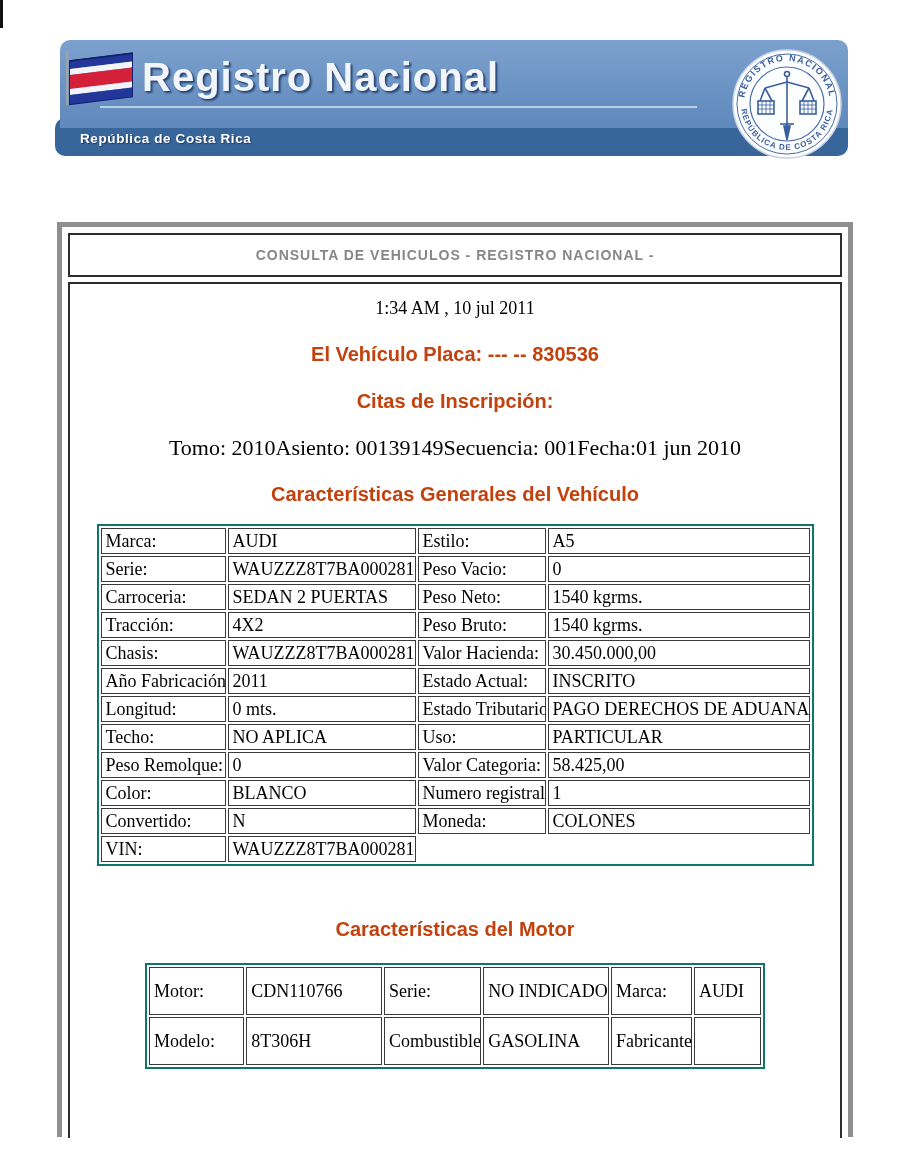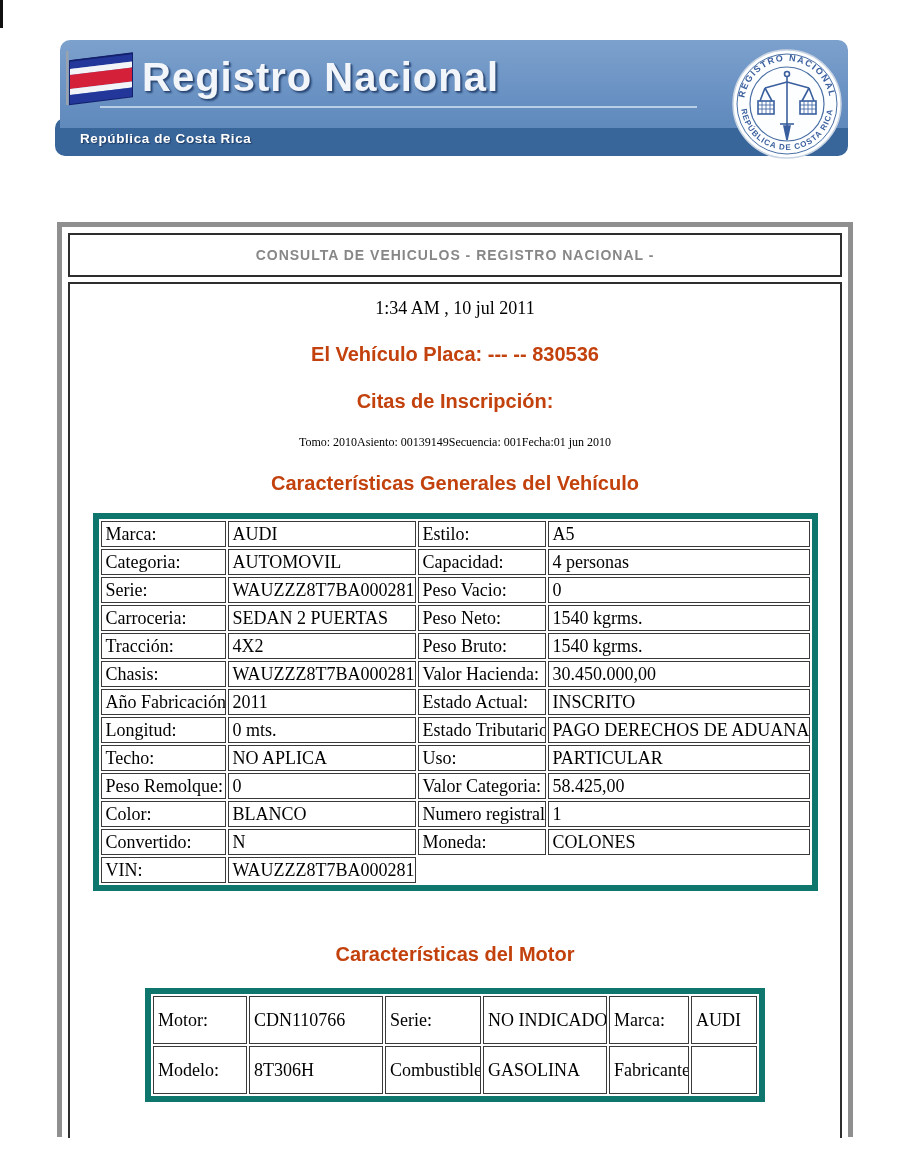--- a/index.html
+++ b/index.html
@@ -39,7 +39,7 @@
   .h-blue     { font-size:20px; font-weight:700; color:#c2410c; }
   .h-placa    { margin-top:24px; }
   .h-citas    { margin-top:24px; }
-  .serif-line { margin-top:22px; font-family:"Liberation Serif", serif; font-size:12px; color:#000; }
+  .serif-line { margin-top:22px; font-family:"Liberation Serif", serif; font-size:22px; color:#000; }
   .h-general  { margin-top:22px; }
   .h-motor    { margin-top:52px; }
 

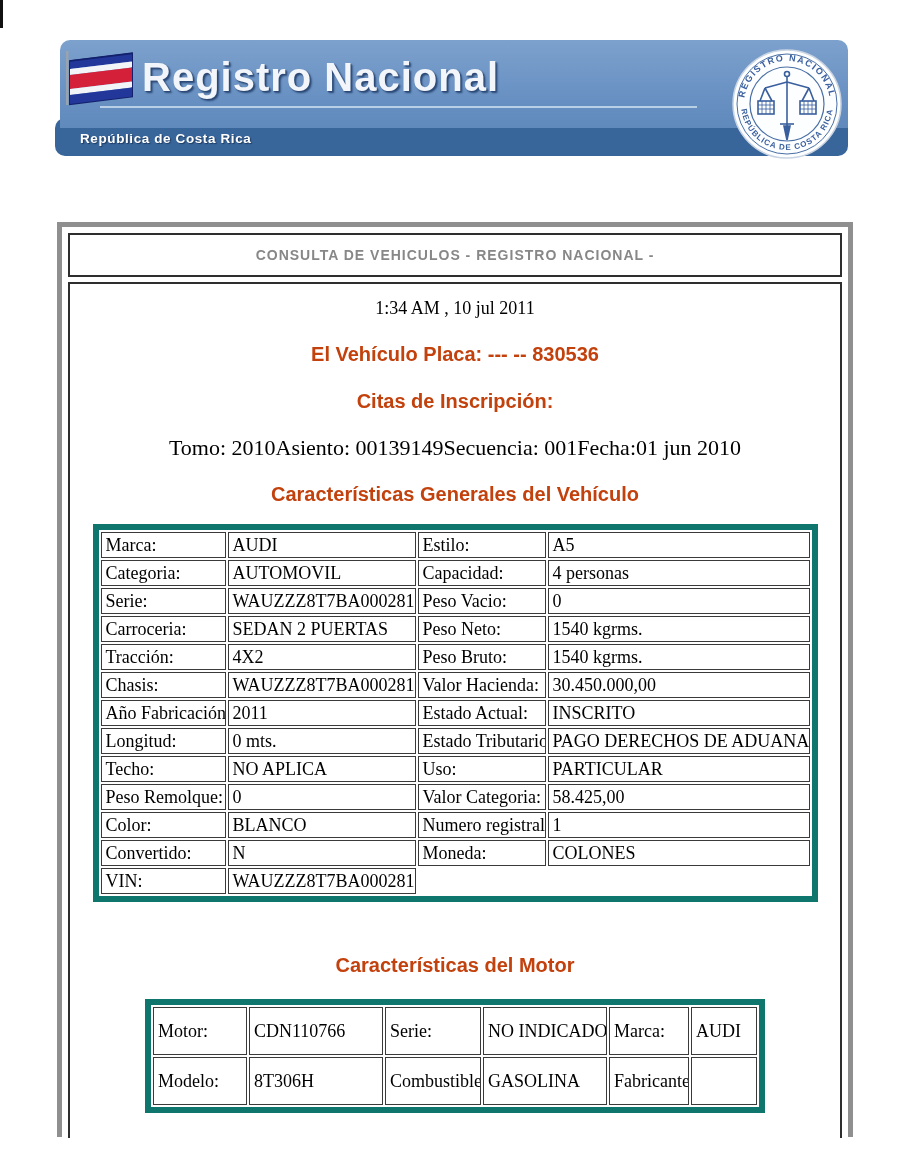--- a/index.html
+++ b/index.html
@@ -43,7 +43,7 @@
   .h-general  { margin-top:22px; }
   .h-motor    { margin-top:52px; }
 
-  table.data-tbl { border-collapse:separate; border-spacing:2px; border:6px solid #0f766e;
+  table.data-tbl { border-collapse:separate; border-spacing:2px; border:2px solid #0f766e;
                    table-layout:fixed; margin:18px auto 0; }
   table.data-tbl td { border:1px solid #3a3a3a; font-family:"Liberation Serif", serif;
                    font-size:18px; color:#000; text-align:left; padding:1px 4px;

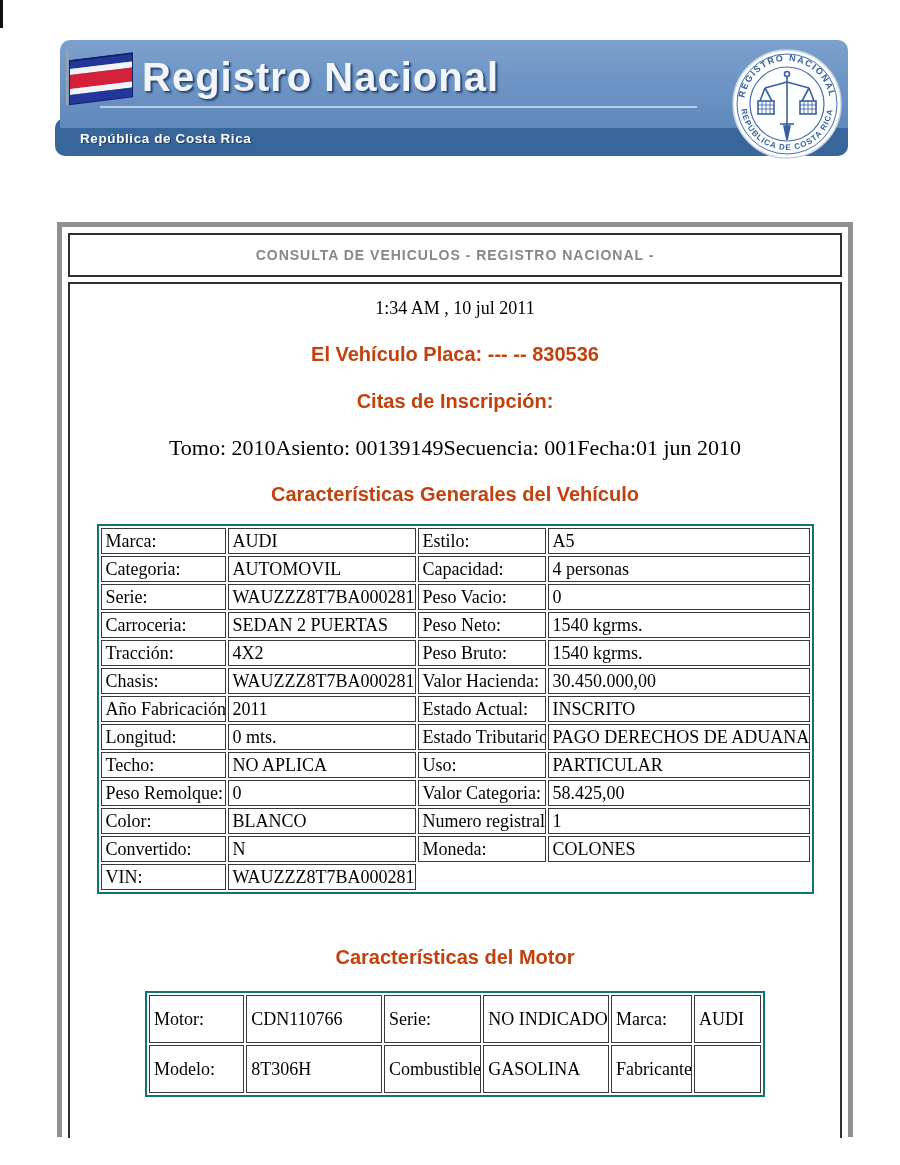--- a/index.html
+++ b/index.html
@@ -149,12 +149,6 @@
             <td>A5</td>
           </tr>
           <tr>
-            <td>Categoria:</td>
-            <td>AUTOMOVIL</td>
-            <td>Capacidad:</td>
-            <td>4 personas</td>
-          </tr>
-          <tr>
             <td>Serie:</td>
             <td>WAUZZZ8T7BA000281</td>
             <td>Peso Vacio:</td>

